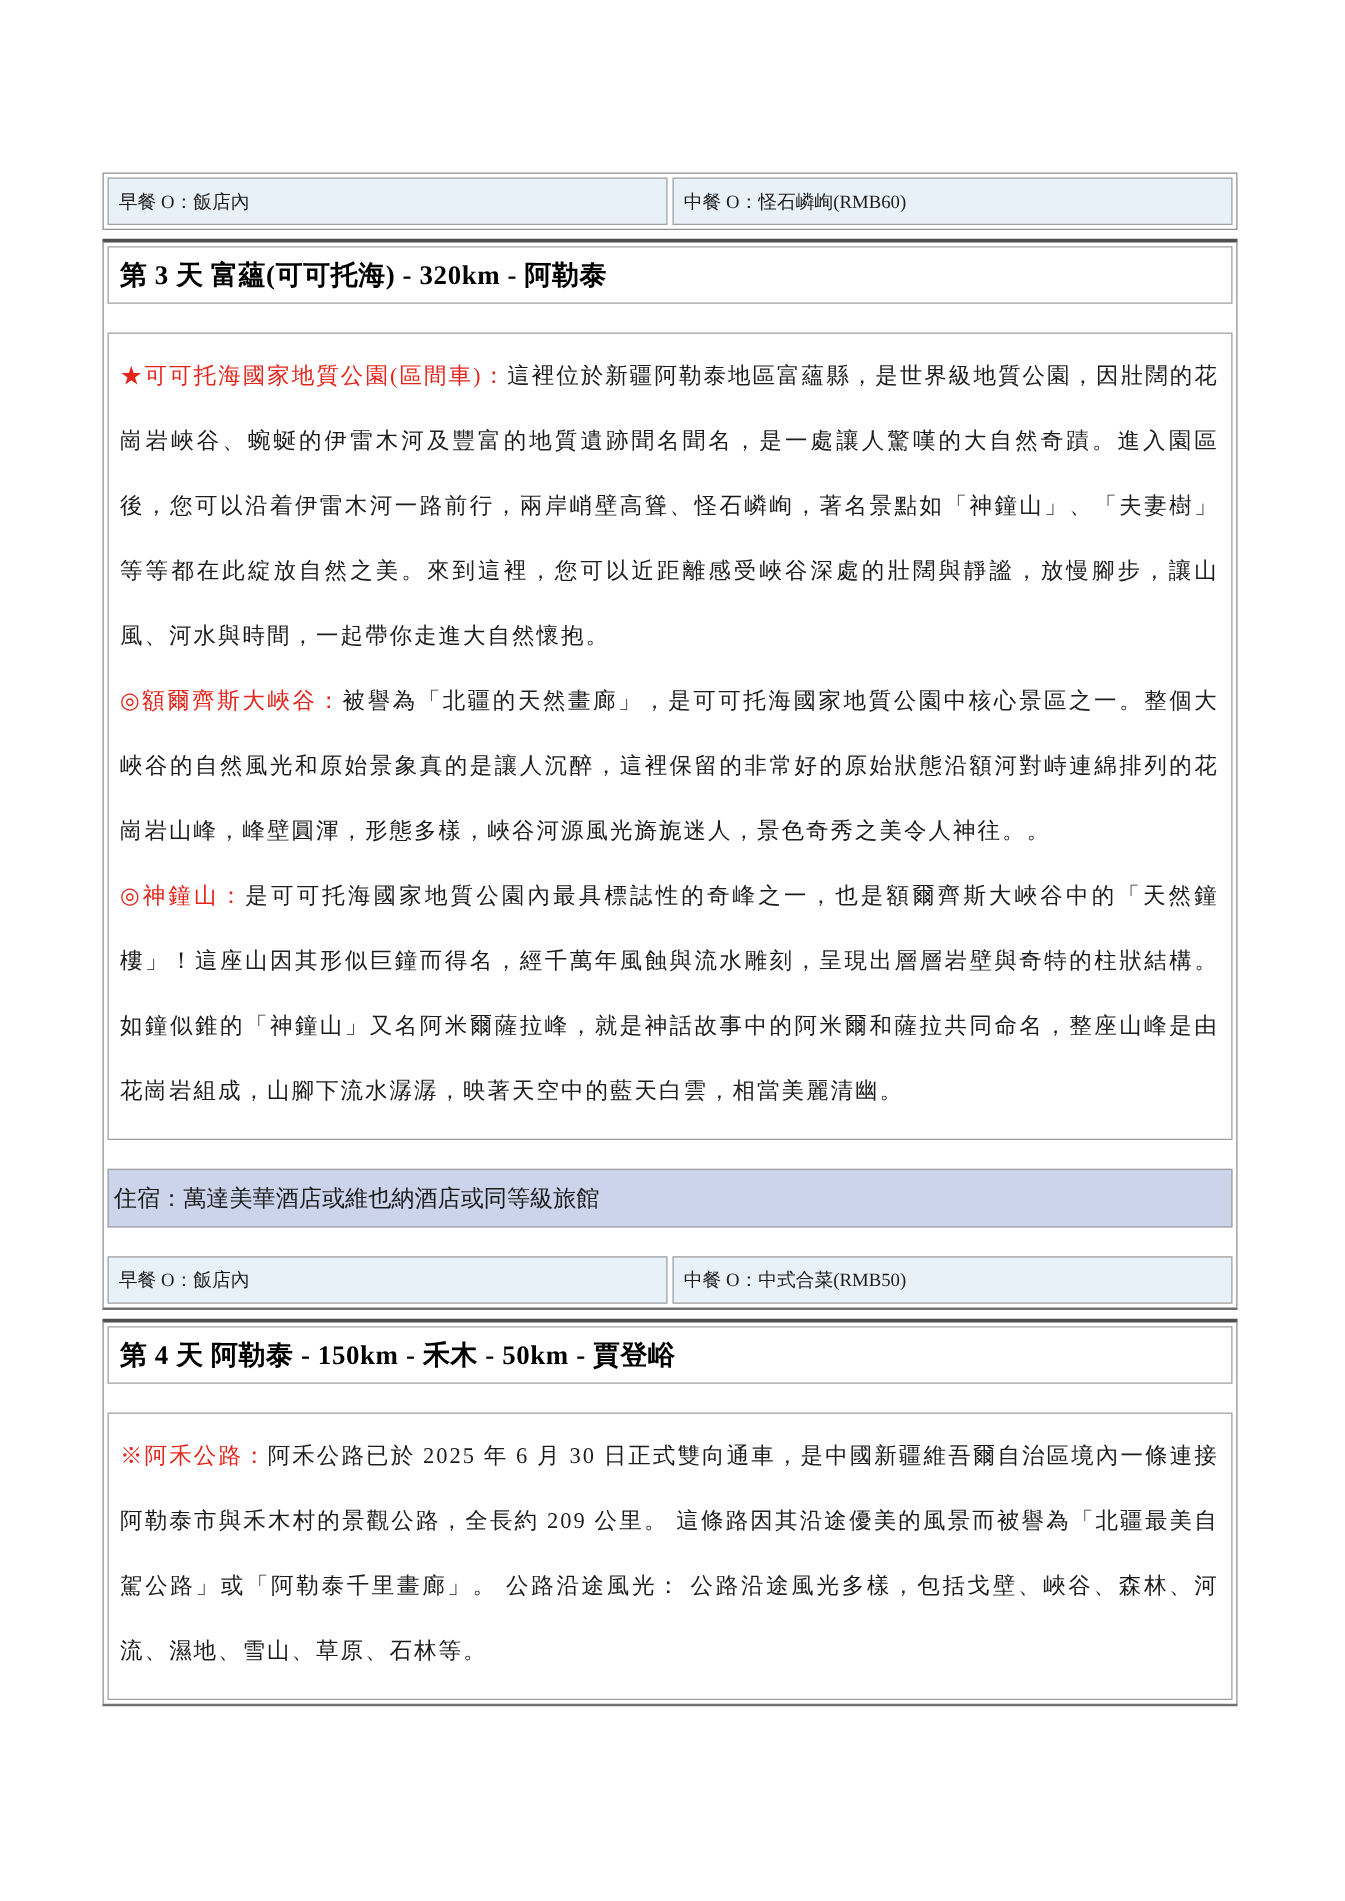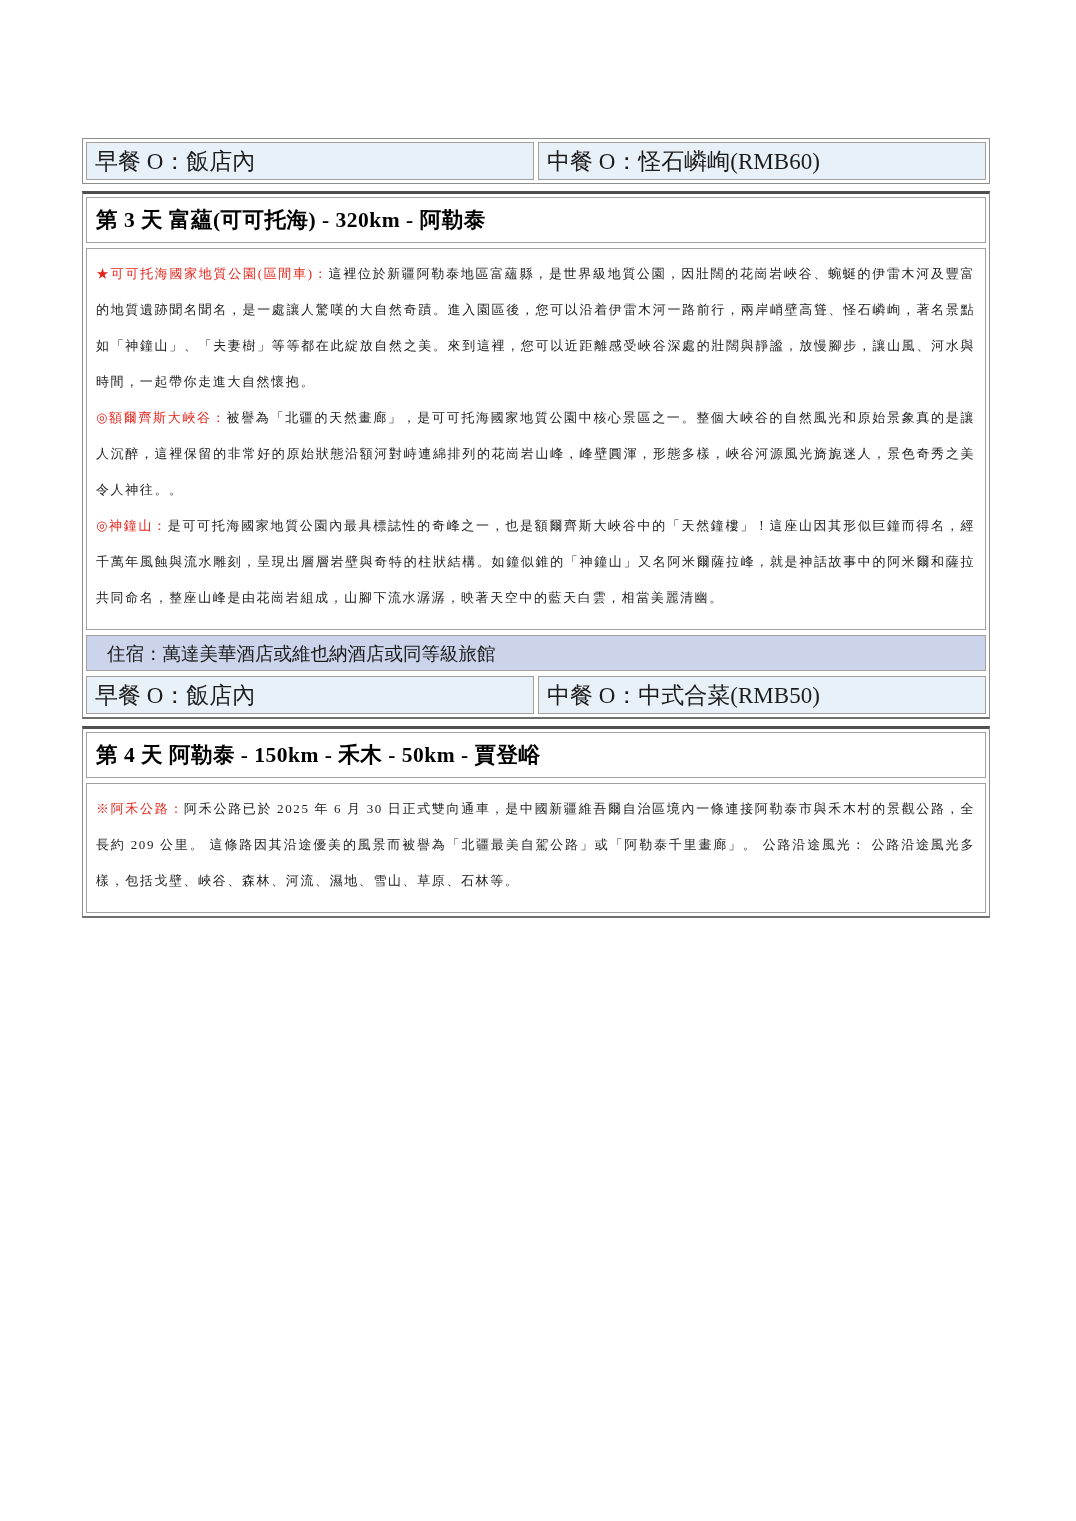--- a/index.html
+++ b/index.html
@@ -43,7 +43,7 @@
     display: flex;
     align-items: center;
     padding-left: 8px;
-    font-size: 23px;
+    font-size: 15px;
     white-space: nowrap;
     overflow: hidden;
   }

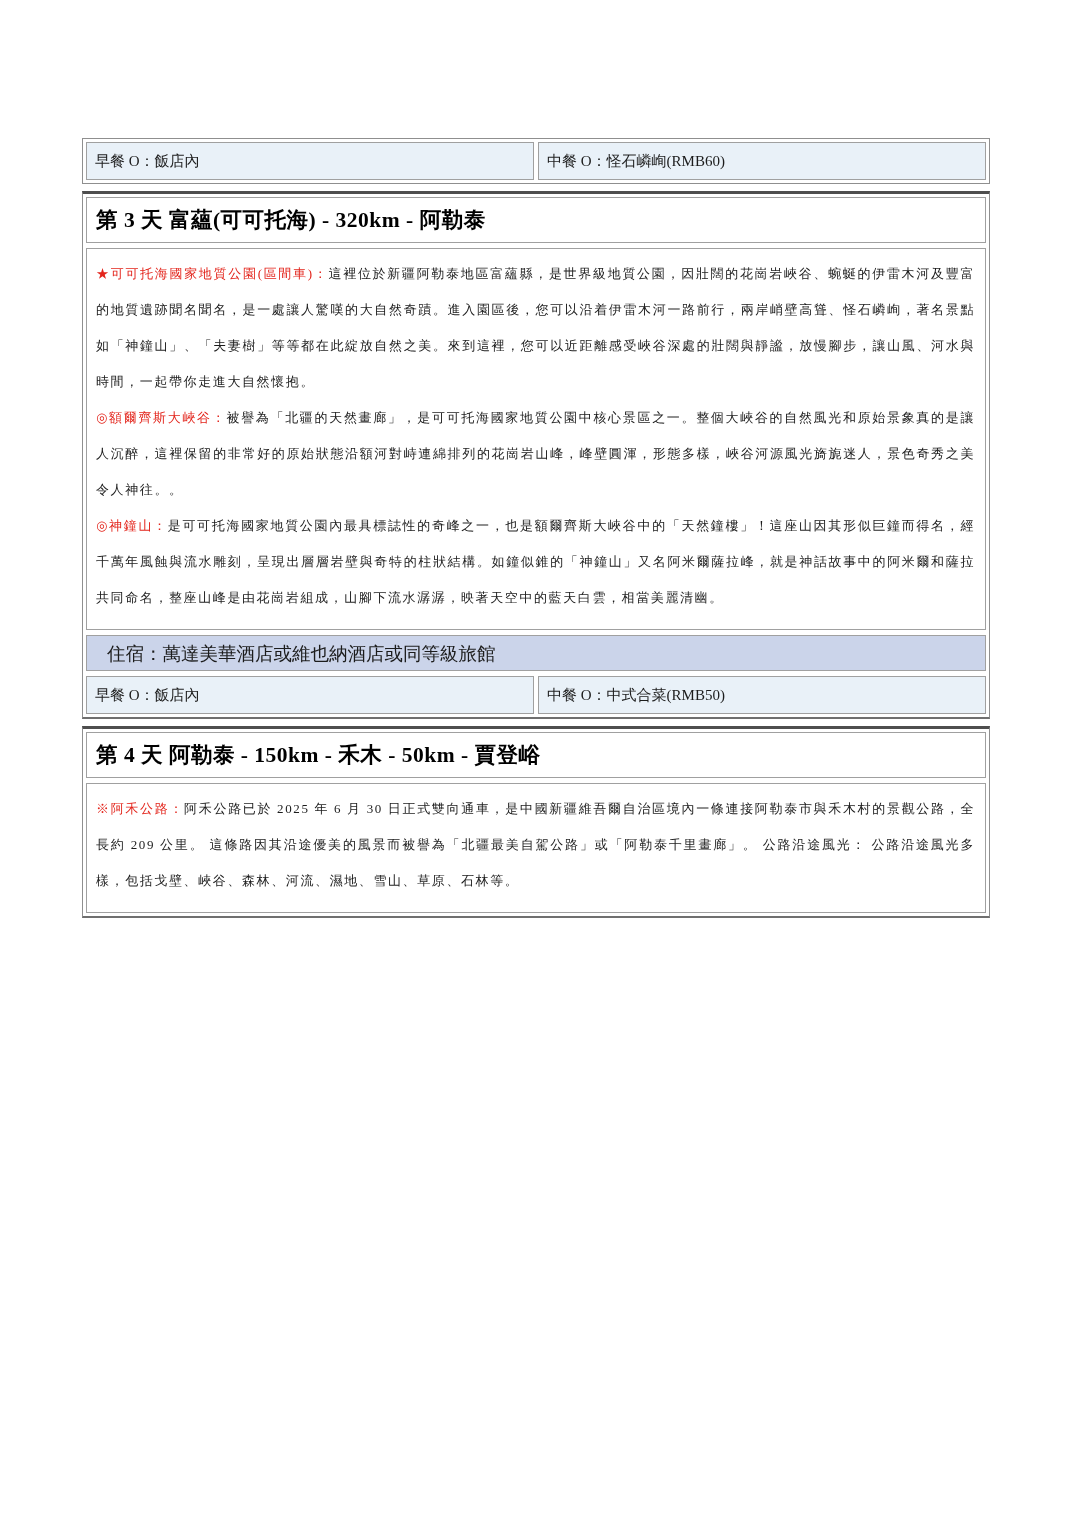--- a/index.html
+++ b/index.html
@@ -30,7 +30,7 @@
   }
   .cell {
     border: 1px solid #a0a0a0;
-    margin-bottom: 5px;
+    margin-bottom: 23px;
     background: #ffffff;
   }
   .tbl > .cell:last-child, .tbl > .meal-row:last-child { margin-bottom: 0; }

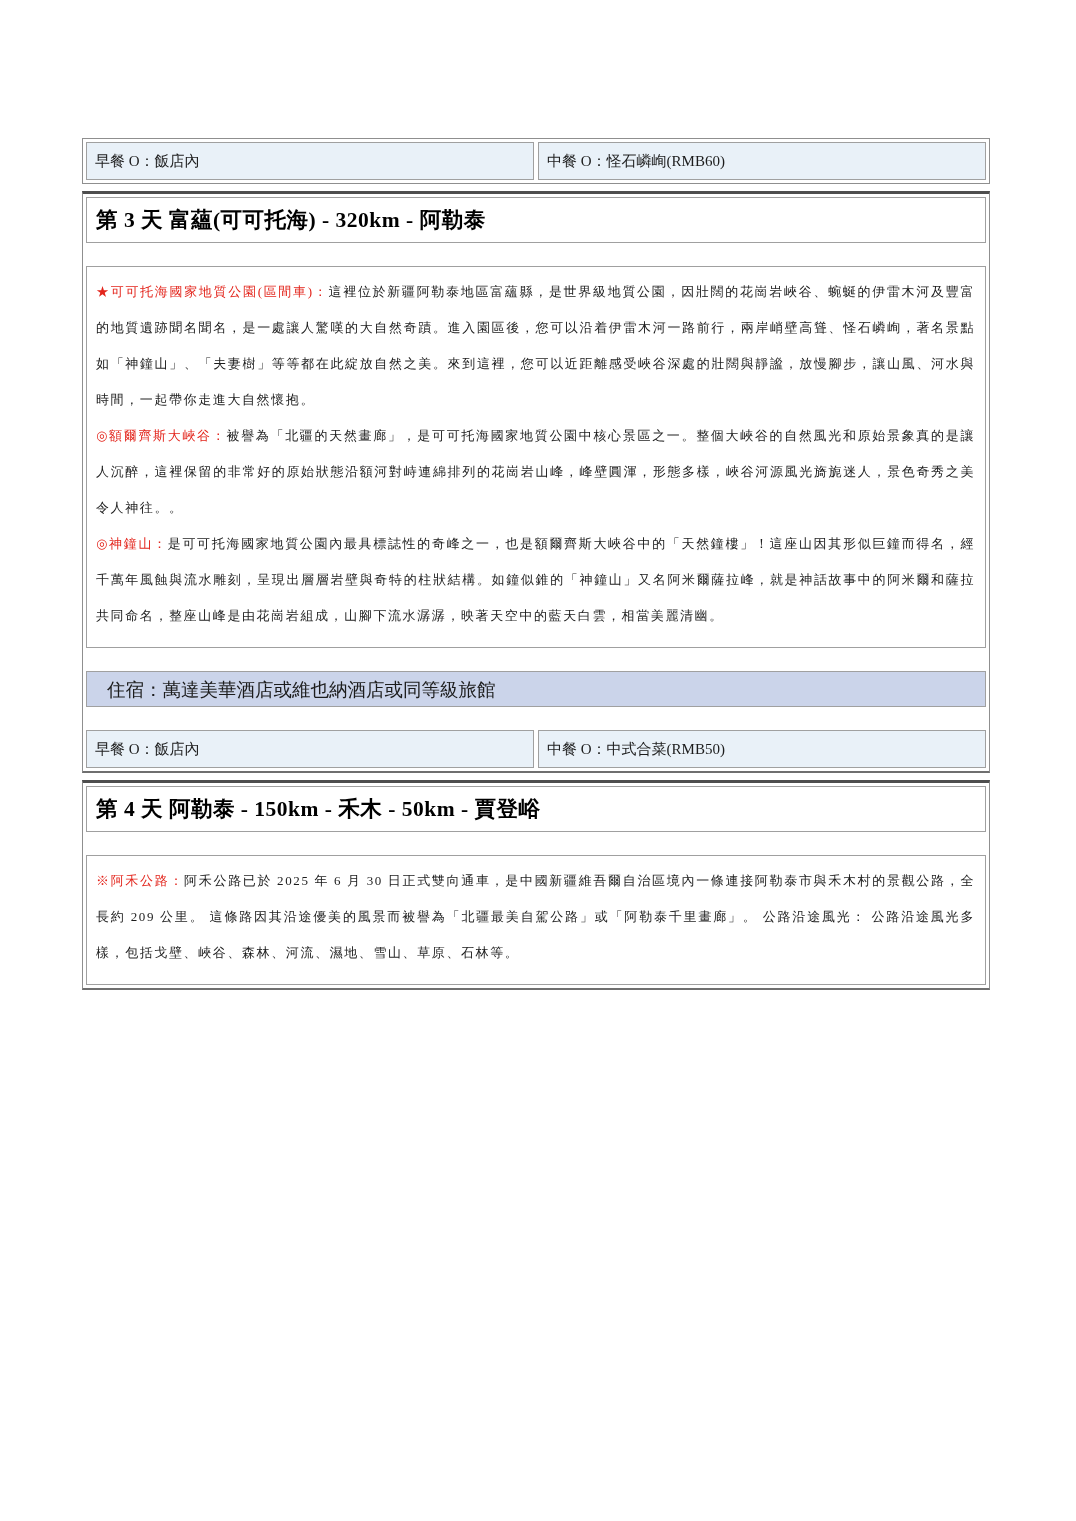--- a/index.html
+++ b/index.html
@@ -57,8 +57,8 @@
   .content-cell { padding: 7px 10px 13px 9px; }
   .section {
     margin: 0;
-    font-size: 13px;
-    line-height: 36px;
+    font-size: 18px;
+    line-height: 52px;
     letter-spacing: 1.6px;
     text-align: justify;
     color: #1c1c1c;

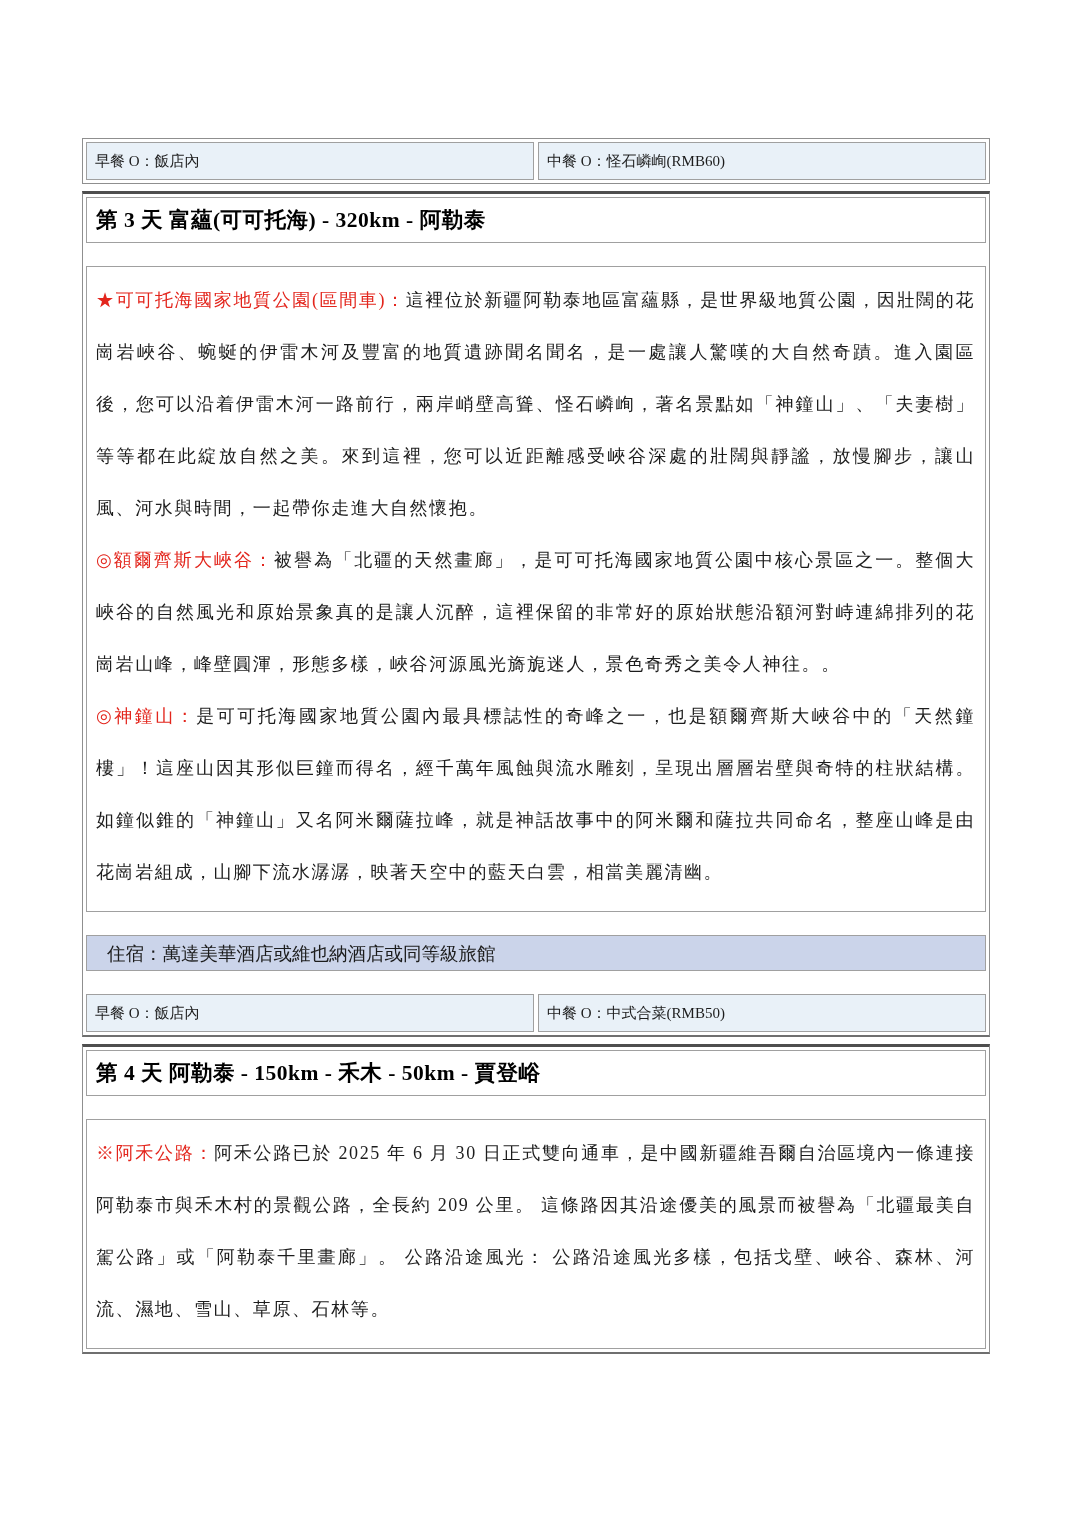--- a/index.html
+++ b/index.html
@@ -66,10 +66,10 @@
   .red { color: #e3251c; }
   .hotel-cell {
     background: #cbd4ea;
-    height: 36px;
+    height: 47px;
     display: flex;
     align-items: center;
-    padding-left: 20px;
+    padding-left: 4px;
     font-size: 18.5px;
     font-family: Liberation Serif, serif;
   }

